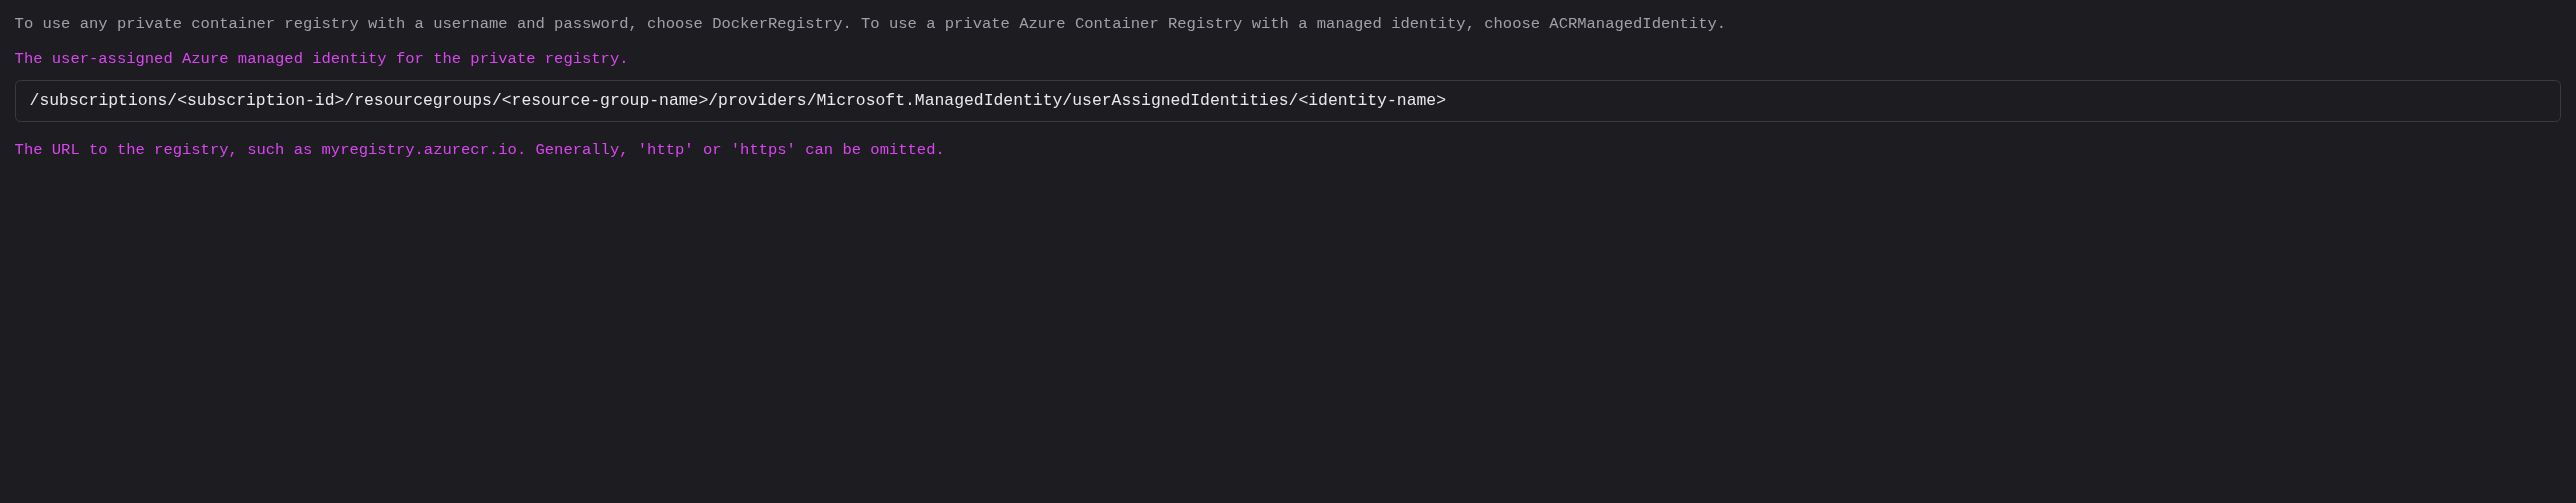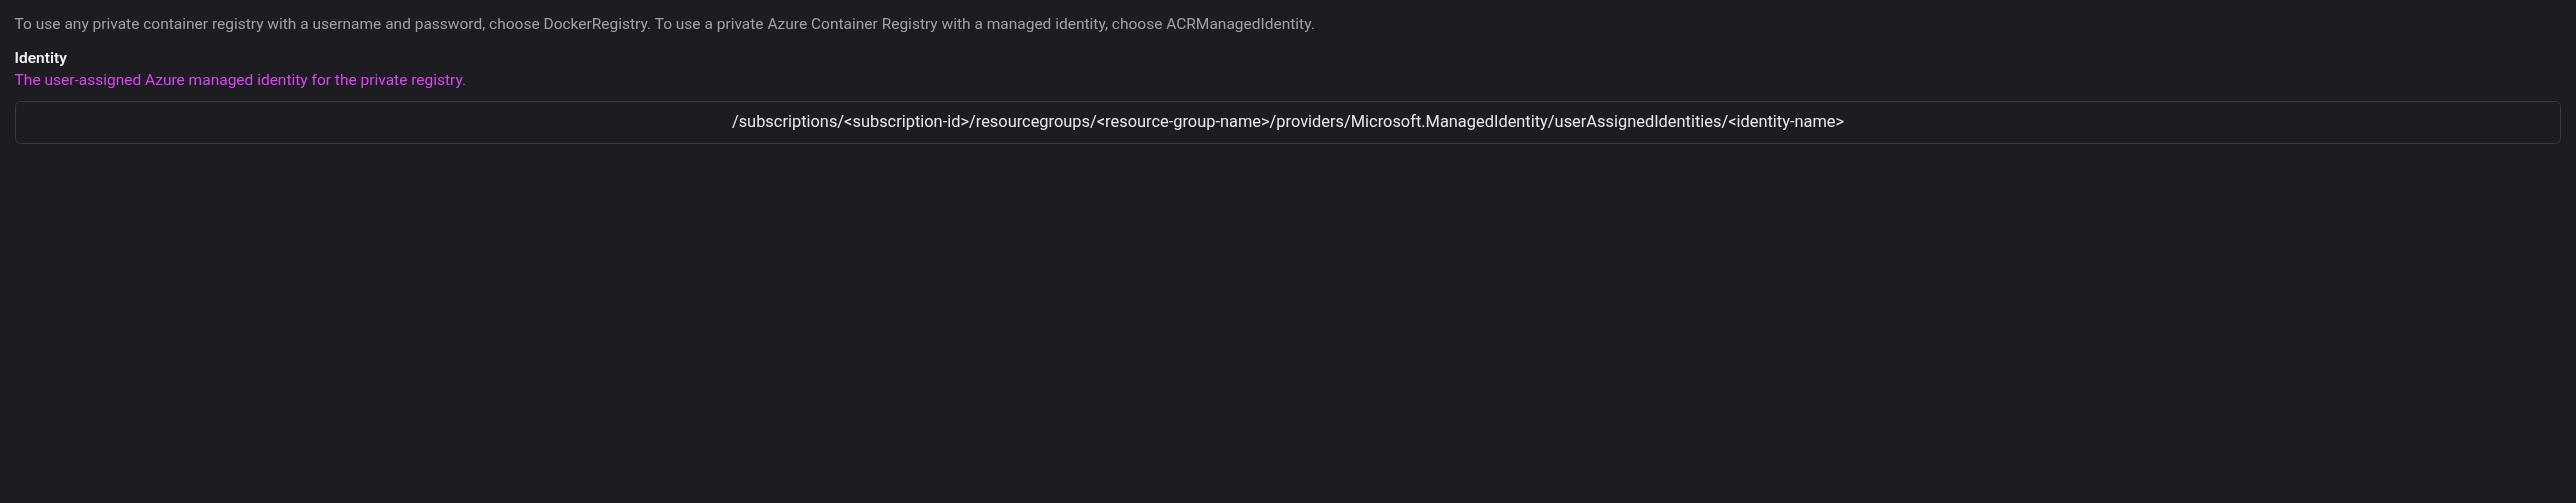--- a/index.html
+++ b/index.html
@@ -6,6 +6,7 @@
       margin: 0;
       padding: 0;
       box-sizing: border-box;
+      font-family: Liberation Mono, monospace;
     }
     body {
       background-color: #1c1c21;

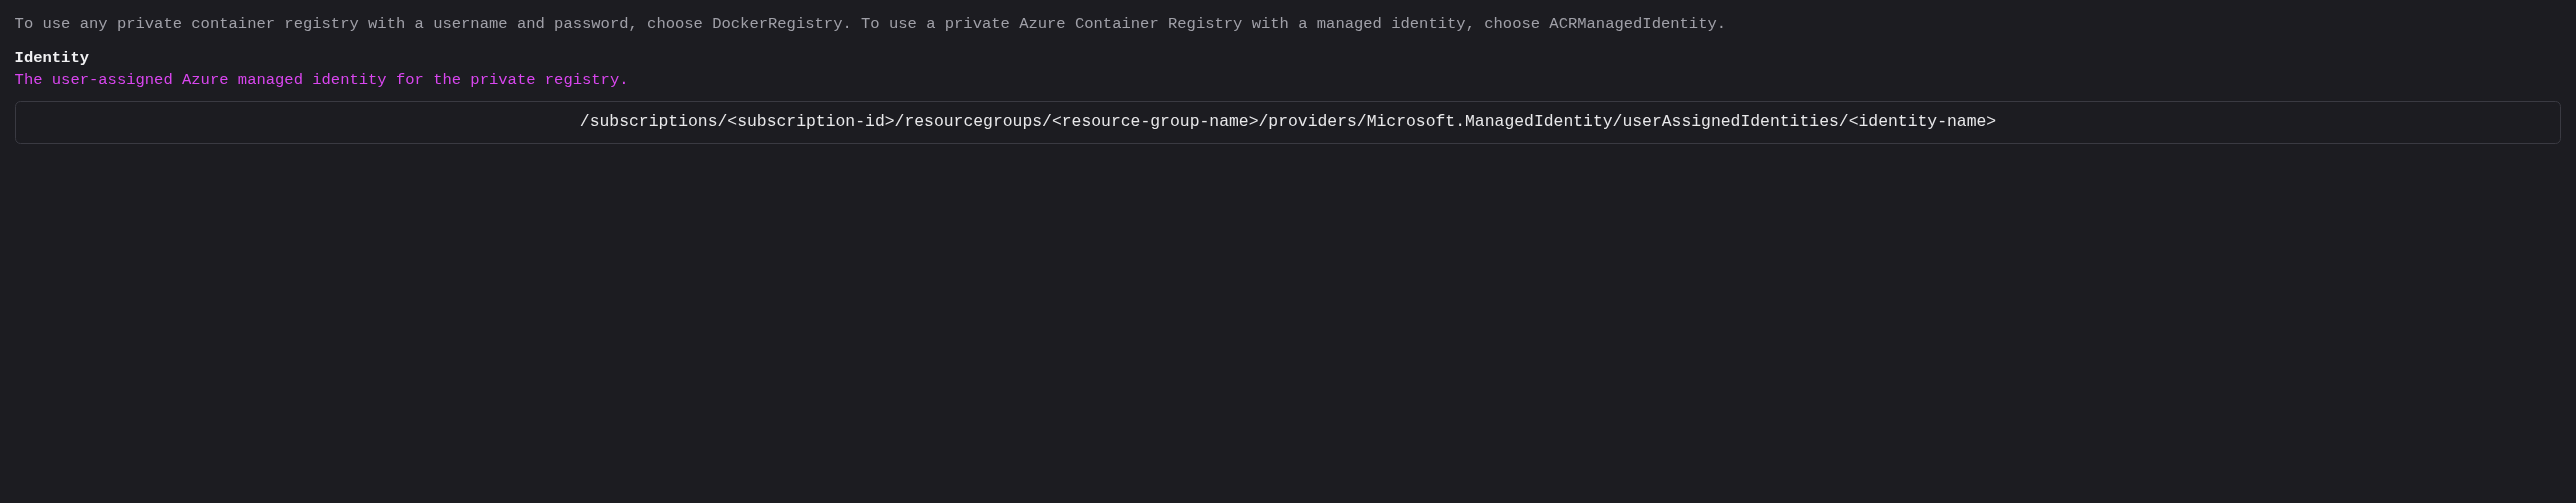--- a/index.html
+++ b/index.html
@@ -56,7 +56,6 @@
 <p class="intro-text">To use any private container registry with a username and password, choose DockerRegistry. To use a private Azure Container Registry with a managed identity, choose ACRManagedIdentity.</p>
 
 <div class="form-group">
-  <label class="field-label">Identity</label>
   <p class="field-description">The user-assigned Azure managed identity for the private registry.</p>
   <input type="text" class="text-input" value="/subscriptions/&lt;subscription-id&gt;/resourcegroups/&lt;resource-group-name&gt;/providers/Microsoft.ManagedIdentity/userAssignedIdentities/&lt;identity-name&gt;" style="">
 </div>

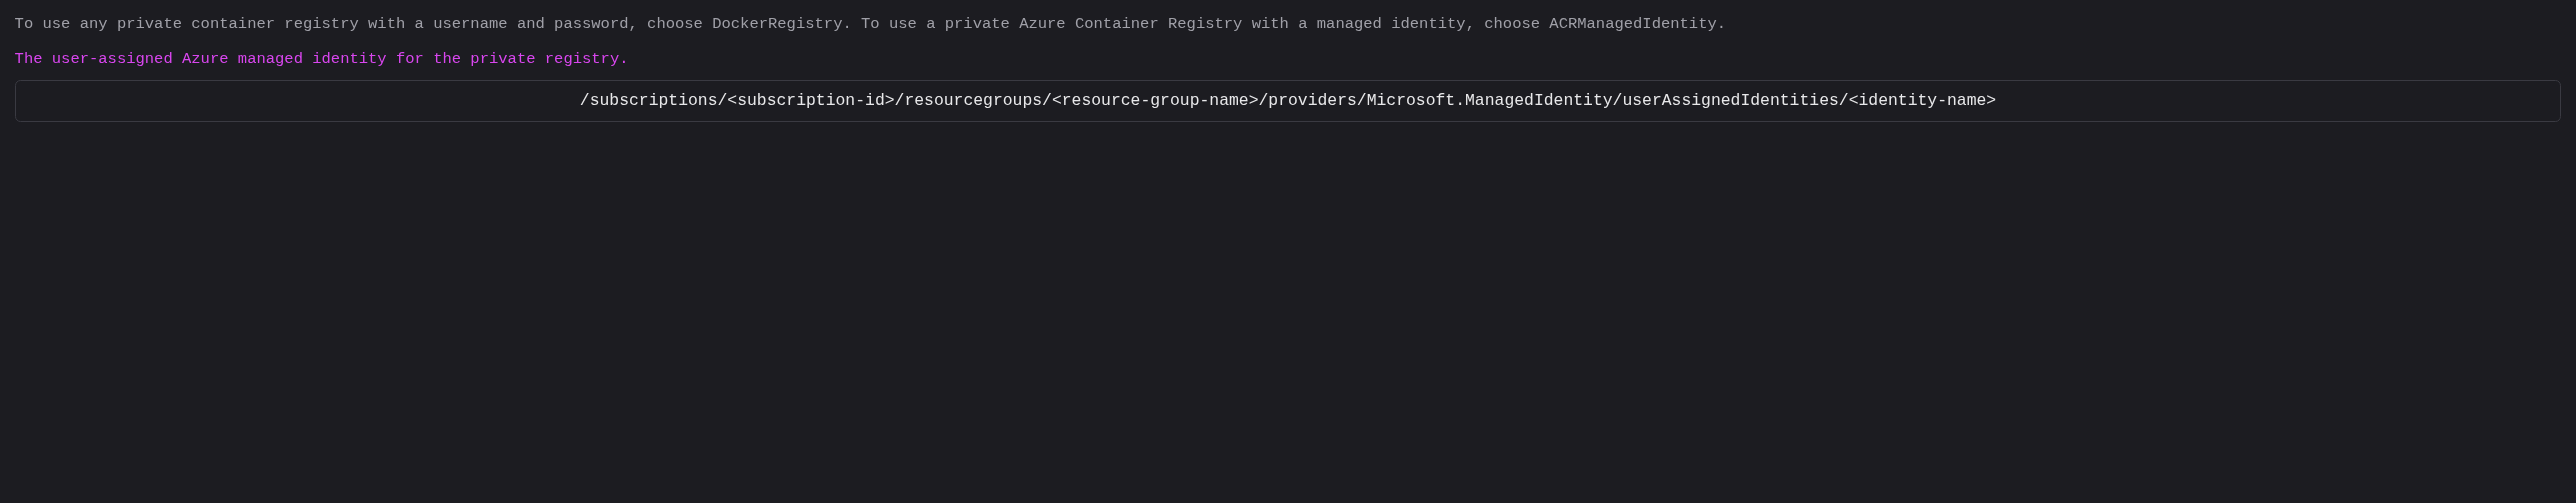--- a/index.html
+++ b/index.html
@@ -41,13 +41,12 @@
       background-color: #1c1c21;
       border: 0.9px solid #3a3a42;
       border-radius: 5.5px;
-      padding: 9px 5px;
+      padding: 9px 14px;
       color: #e8e8ea;
       font-size: 16.4px;
       font-family: inherit;
       line-height: 1.4;
       outline: none;
-      text-align: center;
     }
   </style>
 </head>

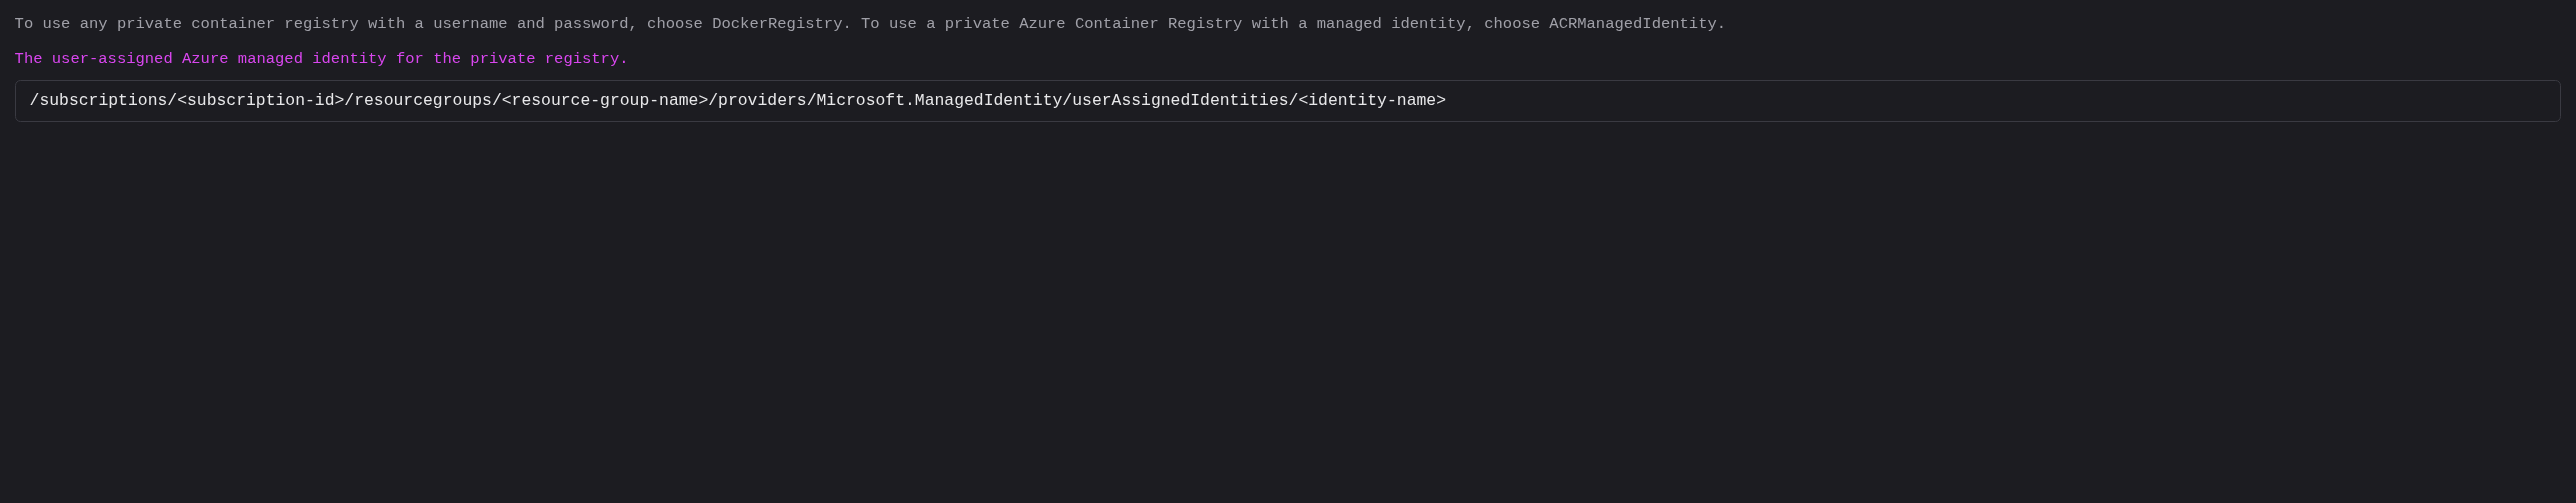--- a/index.html
+++ b/index.html
@@ -60,6 +60,7 @@
 </div>
 
 <div class="form-group">
+  <p class="field-description">The URL to the registry, such as myregistry.azurecr.io. Generally, 'http' or 'https' can be omitted.</p>
 </div>
 
 

